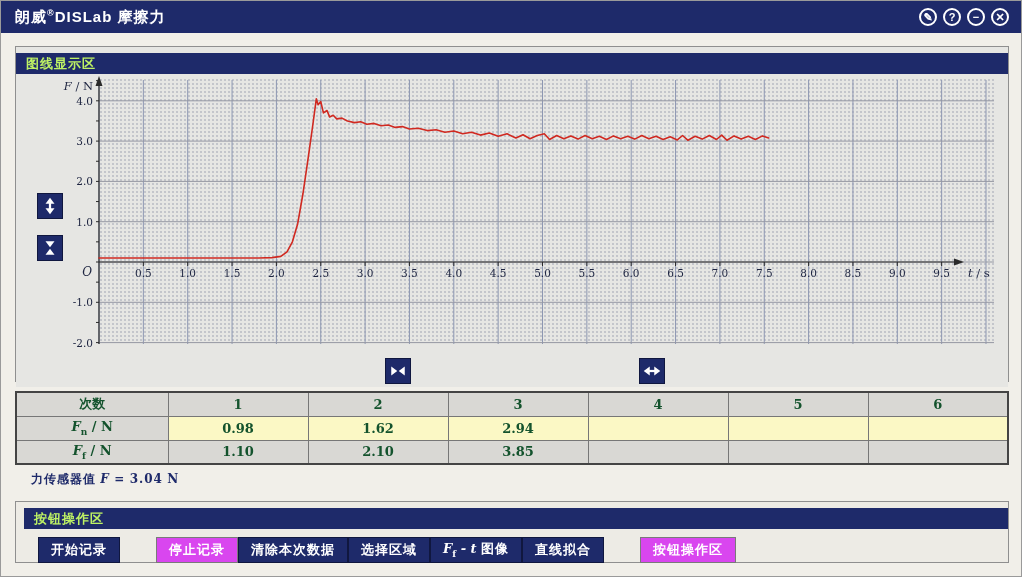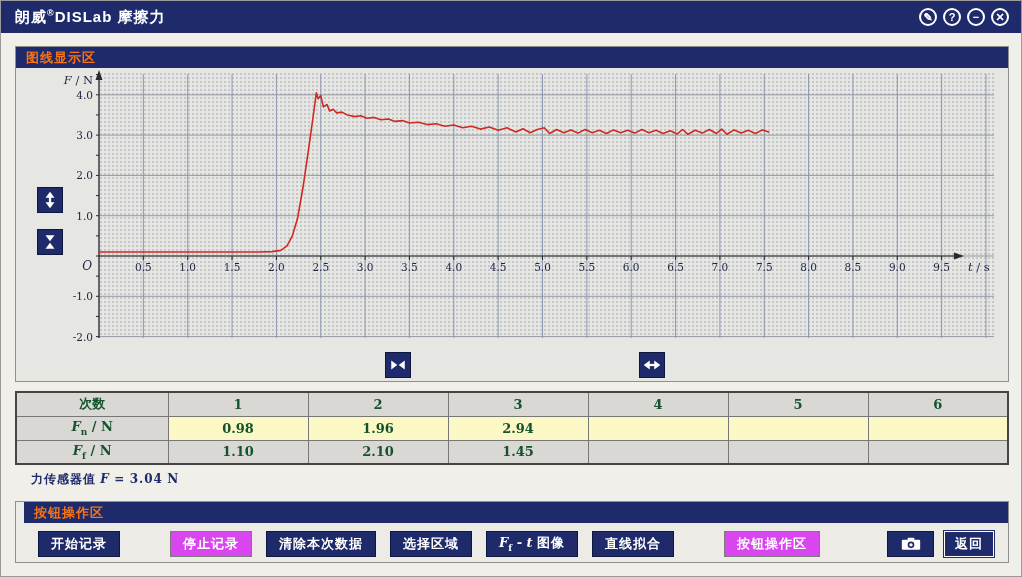--- a/index.html
+++ b/index.html
@@ -31,9 +31,10 @@
     border:1px solid #8f8f8f; background:#e6e6e3;
   }
   .panel-header {
-    height:21px; background:#1e2a6a; color:#f97316;
+    height:21px; background:#1e2a6a; color:#bef264;
     font-size:13px; font-weight:bold; line-height:21px; padding-left:10px;
     letter-spacing:1px;
+    margin-top:6px;
   }
   .chart-body { position:relative; width:100%; height:313px; background:#e6e6e3; }
   .chart-texture {

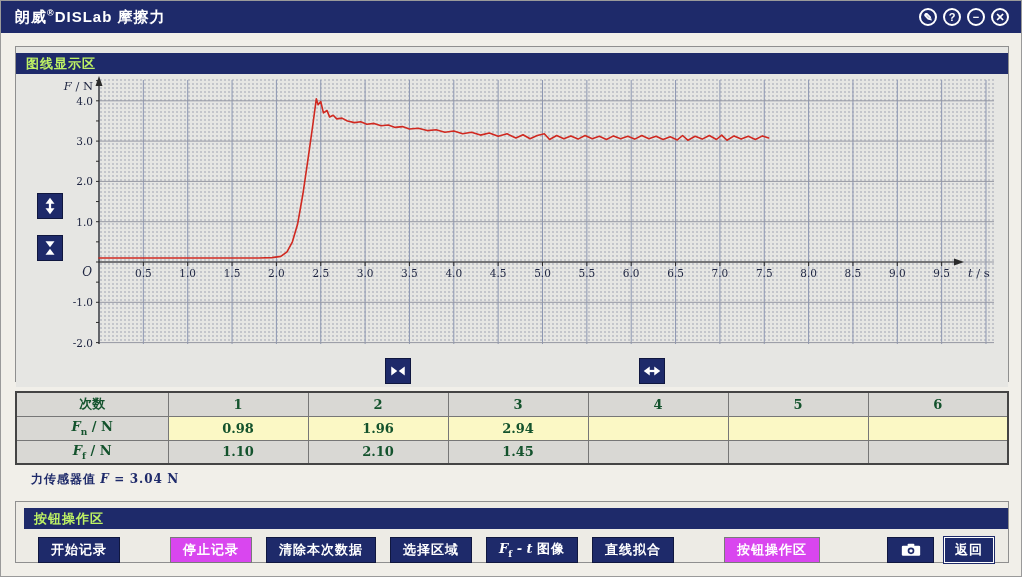--- a/index.html
+++ b/index.html
@@ -254,7 +254,7 @@
       <span class="fsym"><span>F</span><sub>n</sub></span><span class="serifnum"> / N</span>
     </td>
     <td class="hl serifnum">0.98</td>
-    <td class="hl serifnum">1.96</td>
+    <td class="hl serifnum">1.62</td>
     <td class="hl serifnum">2.94</td>
     <td class="hl serifnum"></td>
     <td class="hl serifnum"></td>

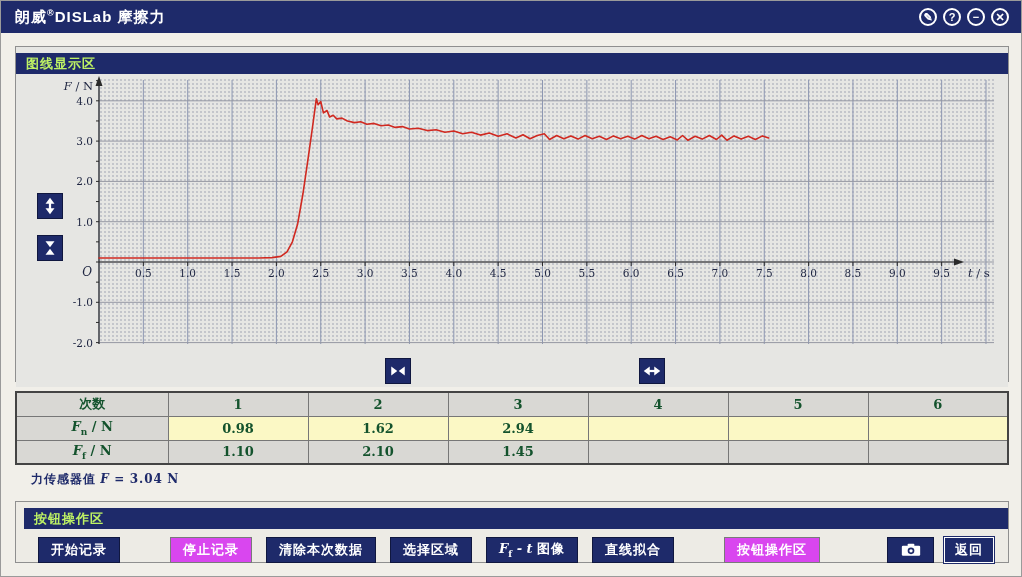--- a/index.html
+++ b/index.html
@@ -266,7 +266,7 @@
     </td>
     <td class="serifnum">1.10</td>
     <td class="serifnum">2.10</td>
-    <td class="serifnum">1.45</td>
+    <td class="serifnum">3.85</td>
     <td class="serifnum"></td>
     <td class="serifnum"></td>
     <td class="serifnum"></td>

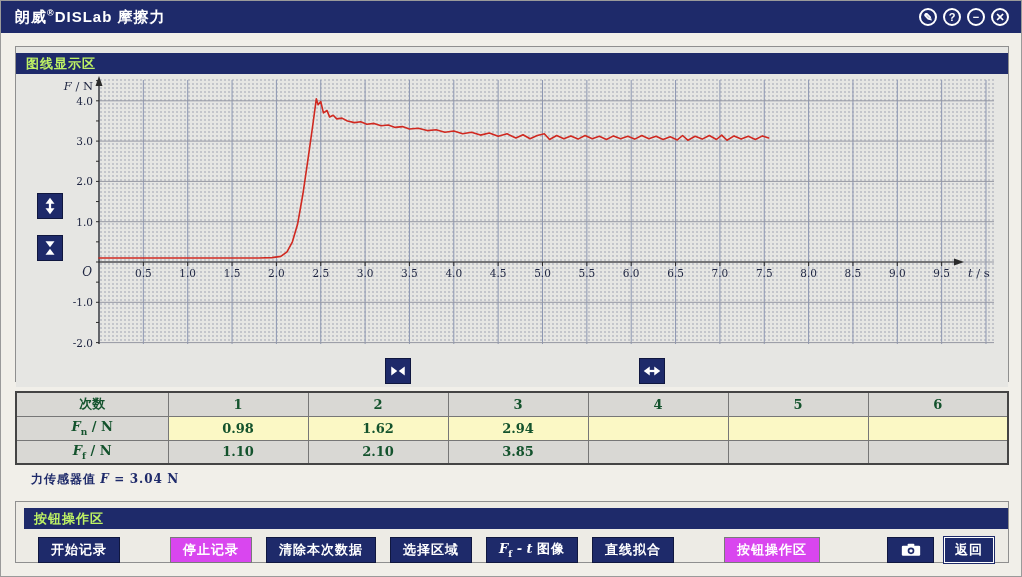--- a/index.html
+++ b/index.html
@@ -81,7 +81,7 @@
     border:1px solid #8f8f8f; background:#edebe5;padding-left:8px;
   }
   .btn-row {
-    display:flex; align-items:center; height:41px; padding:0 14px; gap:14px;
+    display:flex; align-items:center; height:41px; padding:0 14px; 
   }
   .op-btn {
     height:26px; padding:0 12px; background:#1e2a6a; color:#fff;

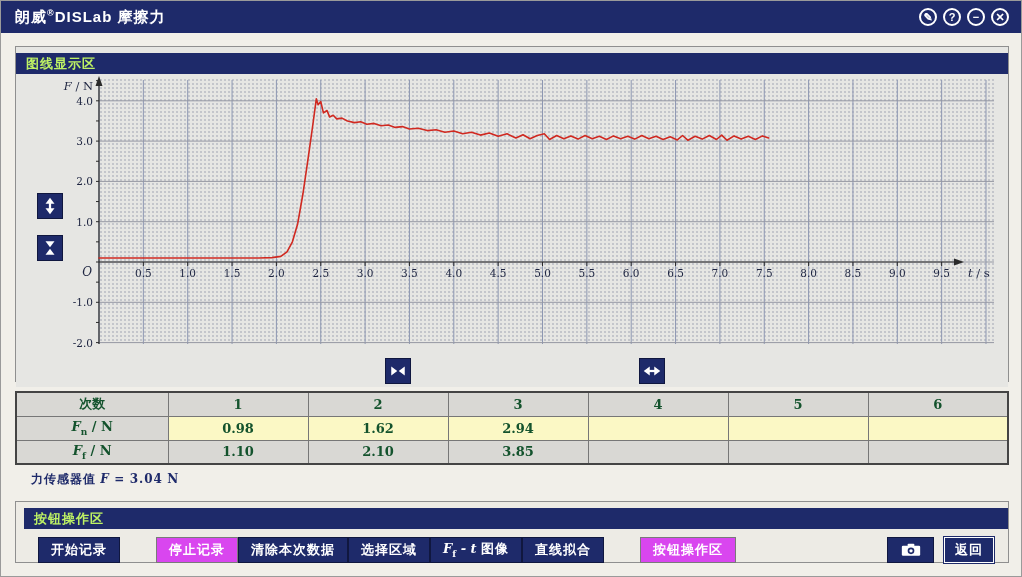--- a/index.html
+++ b/index.html
@@ -292,17 +292,6 @@
     <button class="op-btn"><span class="fsym"><span>F</span><sub>f</sub><span> - t </span></span><span>图像</span></button>
     <button class="op-btn">直线拟合</button>
     <button class="op-btn disabled">按钮操作区</button>
-    <div class="right-group">
-      <button class="op-btn icon-btn">
-        <svg width="20" height="14" viewBox="0 0 24 16">
-          <rect x="1" y="3" width="22" height="12" rx="1.5" fill="#fff"></rect>
-          <rect x="8" y="0.5" width="8" height="4" rx="1" fill="#fff"></rect>
-          <circle cx="12" cy="9" r="4" fill="#1e2a6a"></circle>
-          <circle cx="12" cy="9" r="2" fill="#fff"></circle>
-        </svg>
-      </button>
-      <button class="op-btn back-btn">返回</button>
-    </div>
   </div>
 </div>
 

